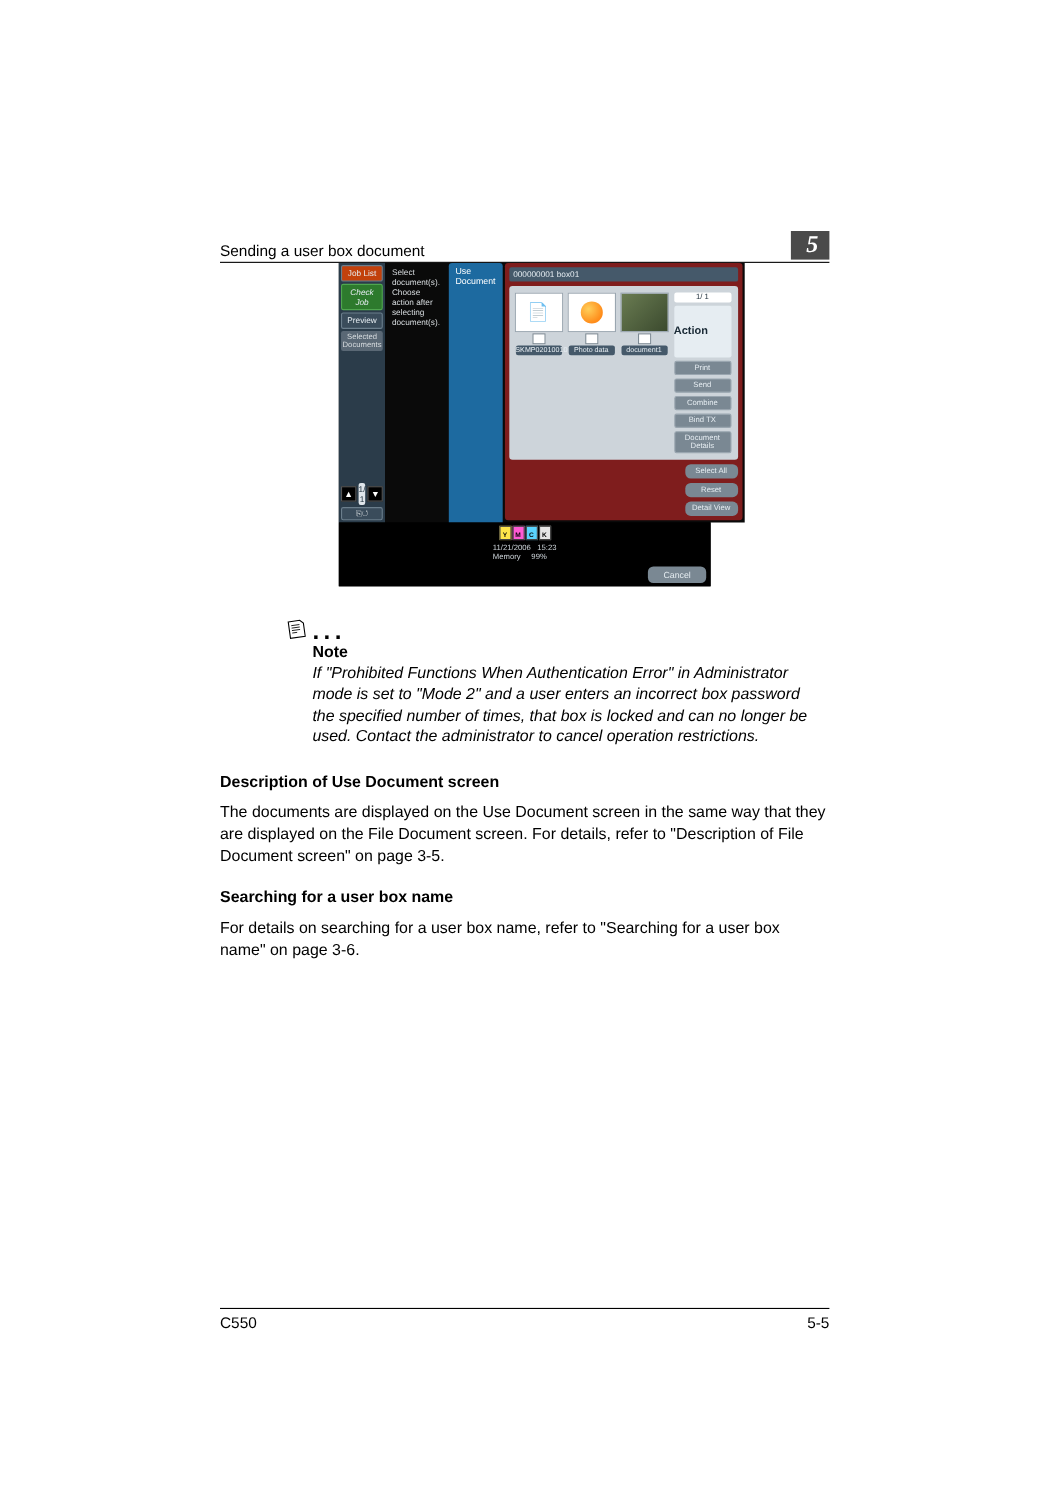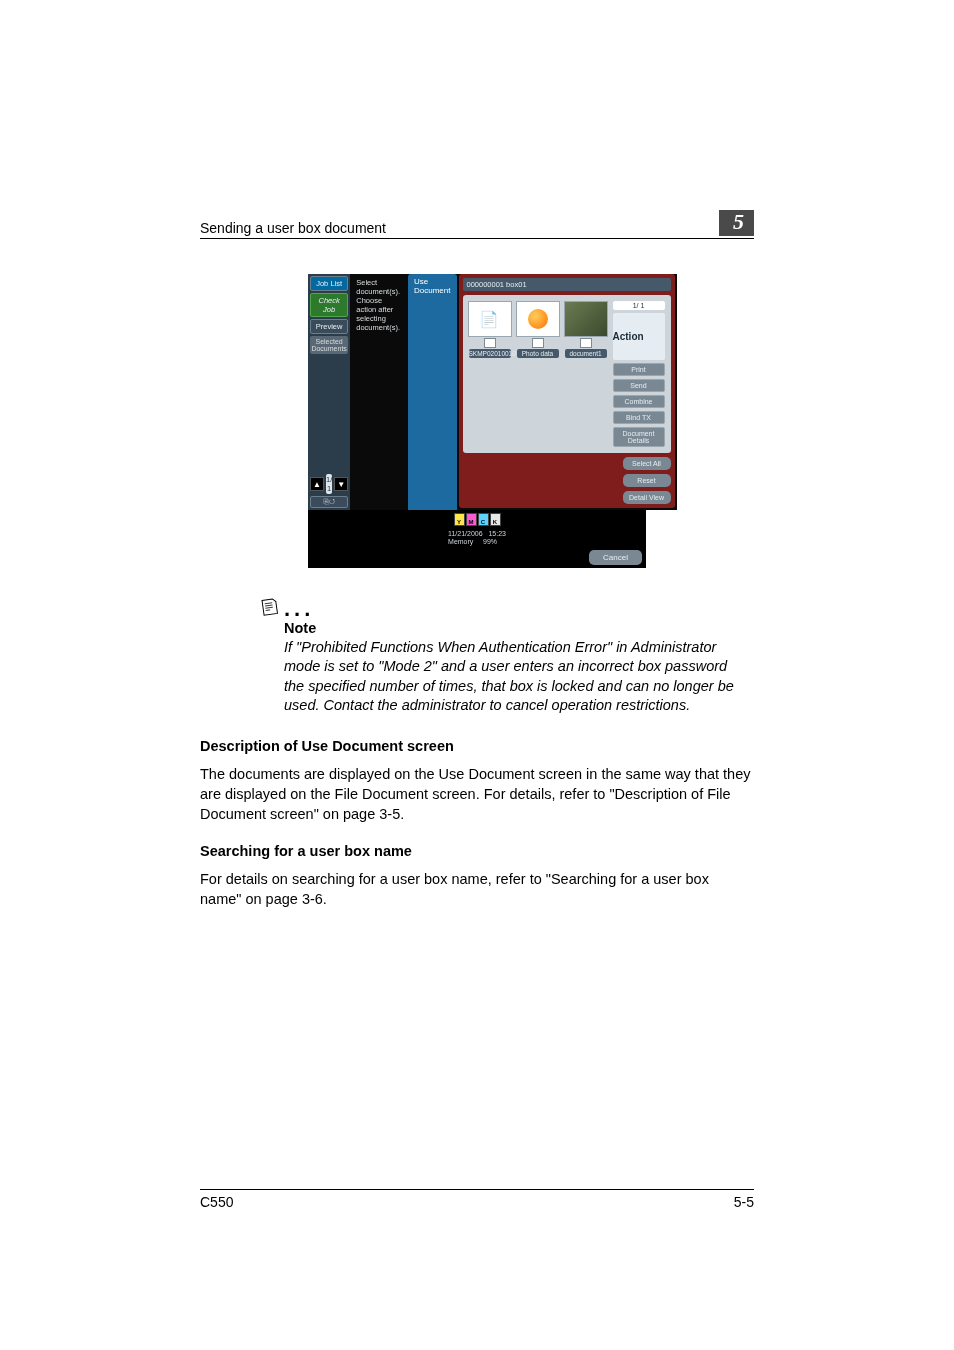--- a/index.html
+++ b/index.html
@@ -23,7 +23,6 @@
     align-items: flex-end;
     border-bottom: 1px solid #000;
     padding-bottom: 2px;
-    margin-bottom: 35px;
   }
   .running-head {
     font-size: 14px;

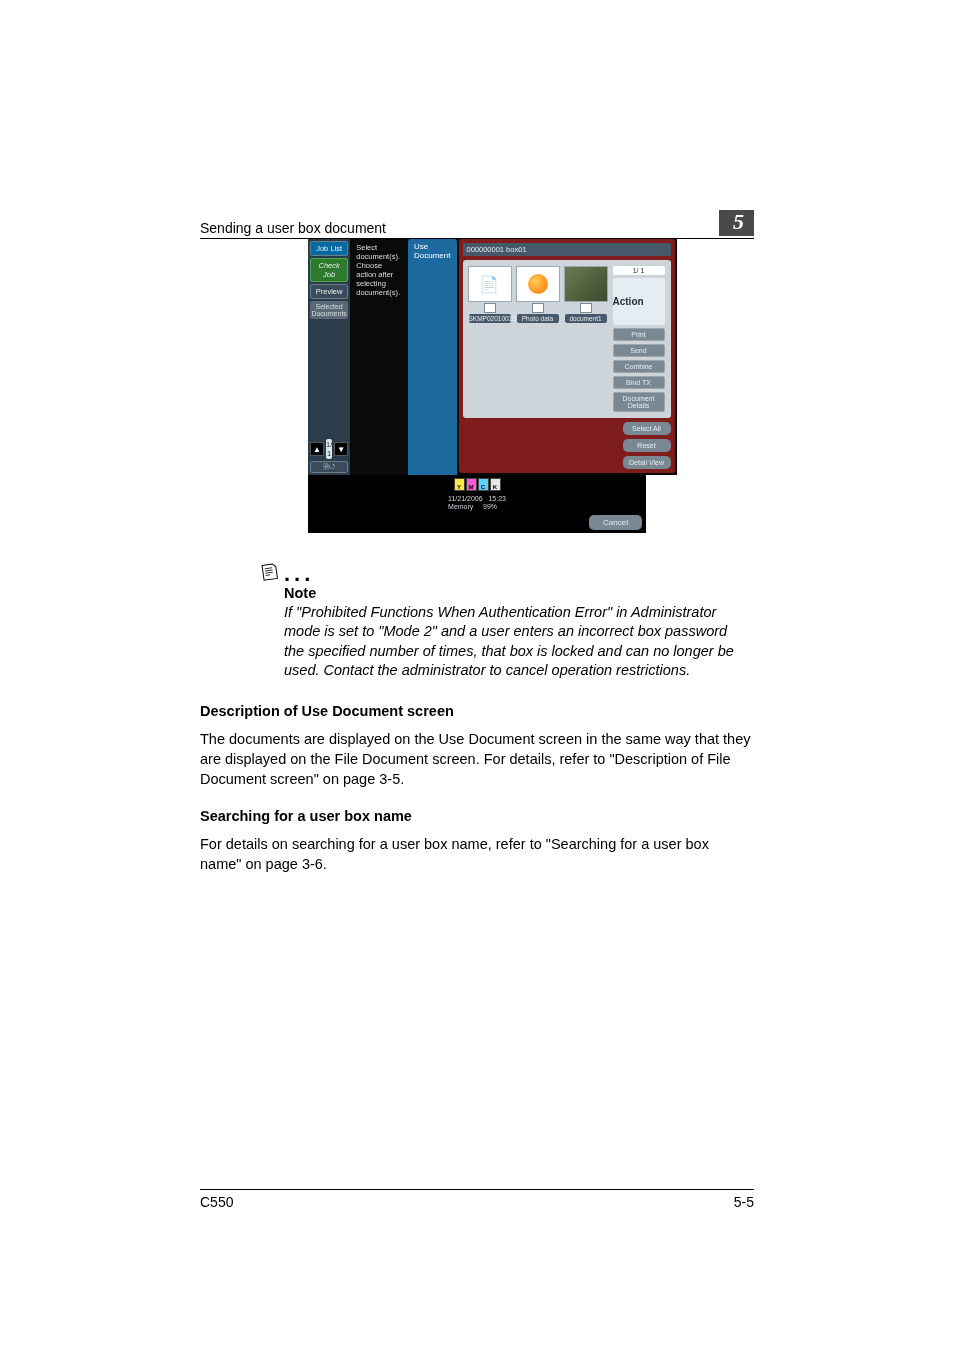--- a/index.html
+++ b/index.html
@@ -69,7 +69,7 @@
     box-sizing: border-box;
   }
   .mfp-btn {
-    background: #0369a1;
+    background: #c2410c;
     border: 1px solid #6b7e8c;
     border-radius: 2px;
     text-align: center;

